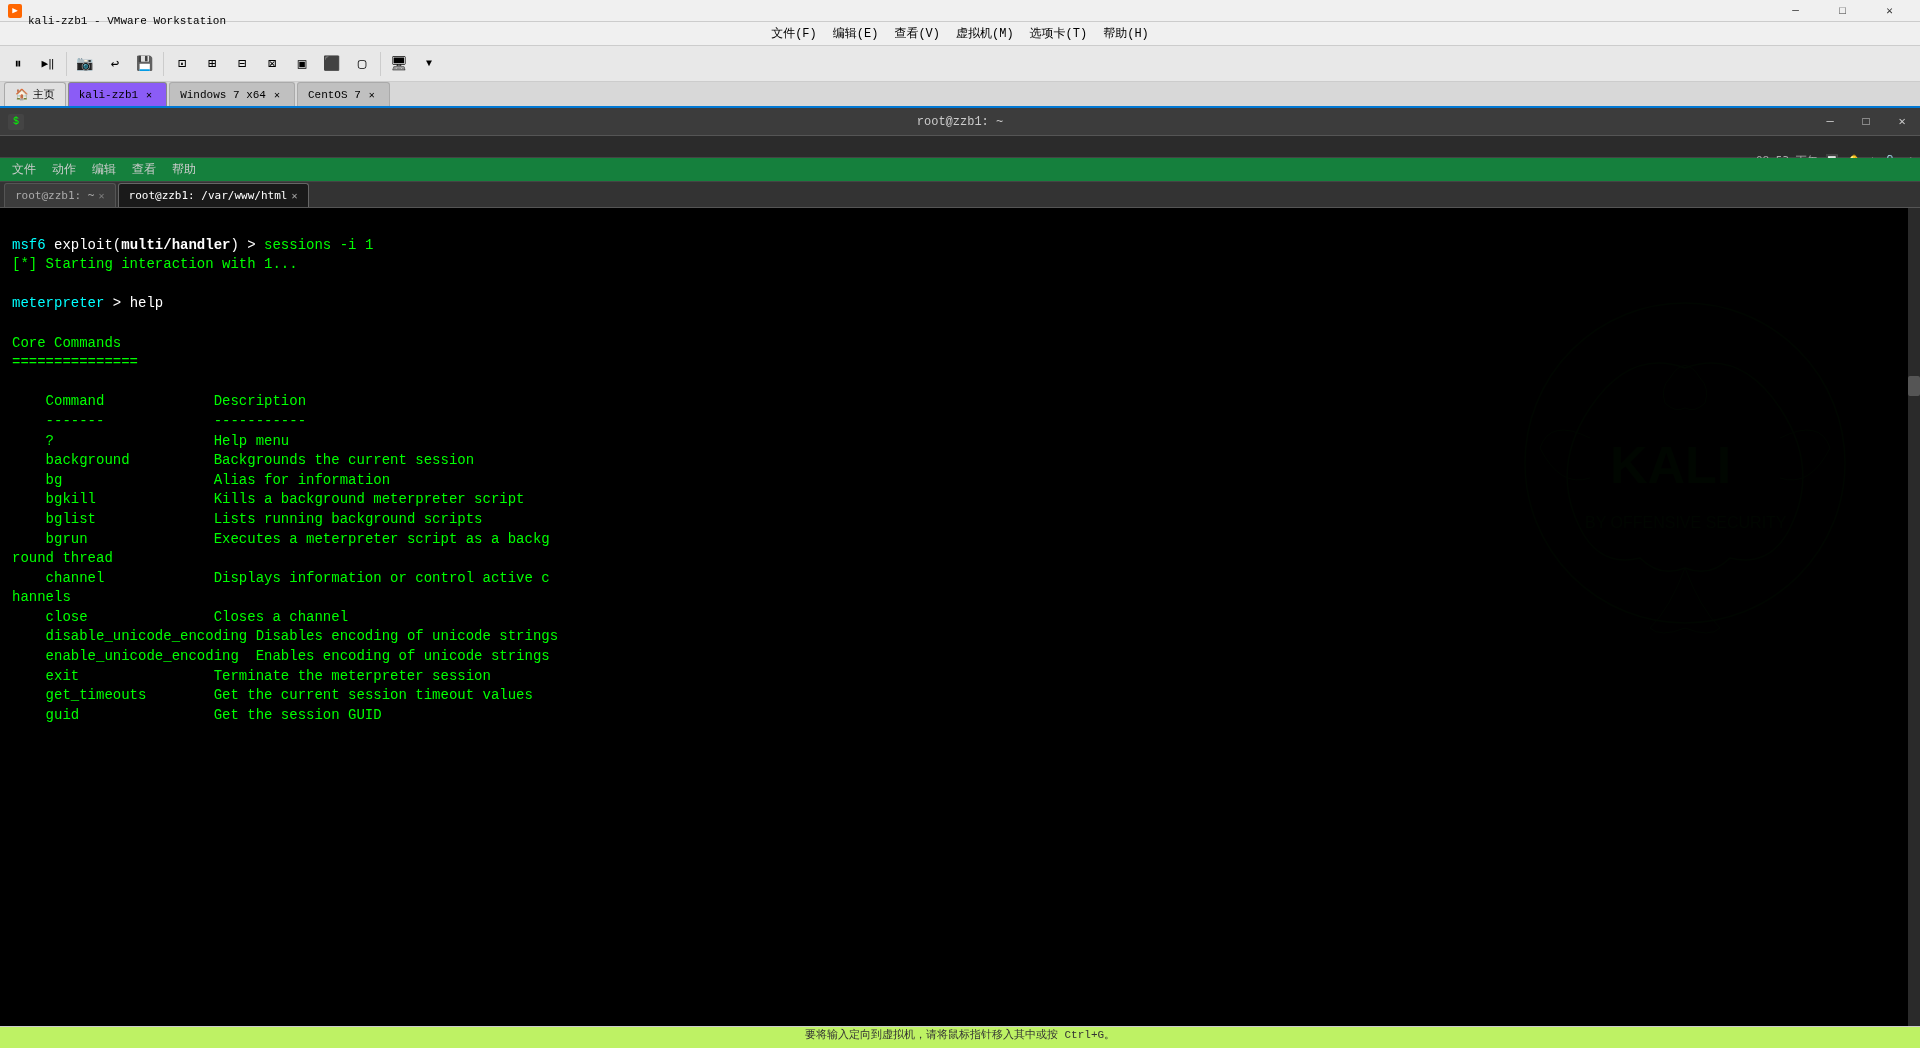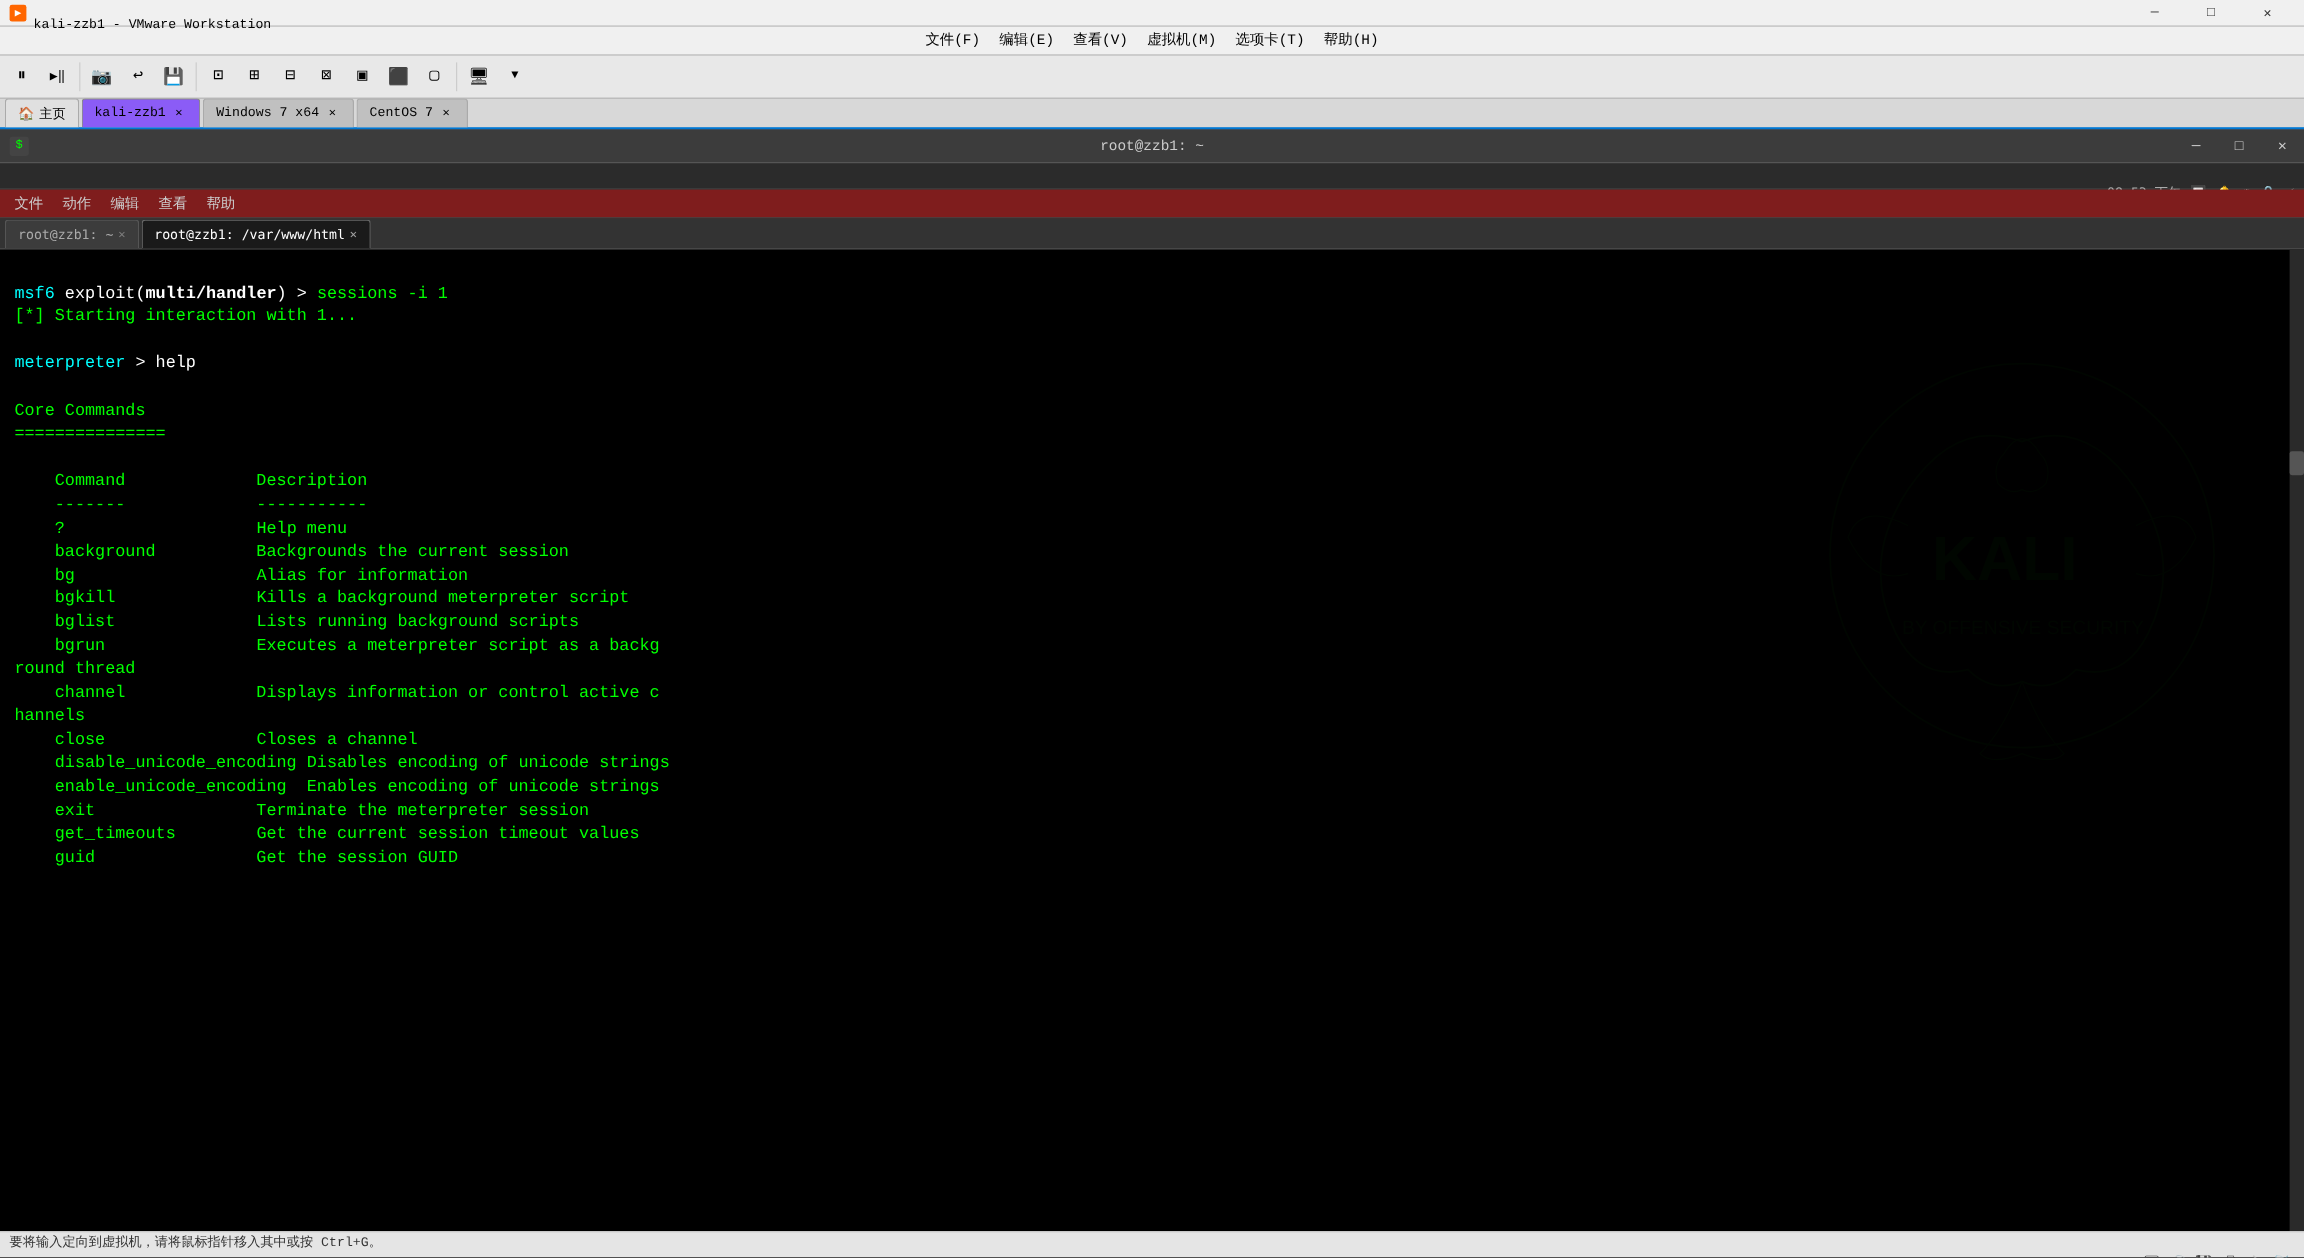--- a/index.html
+++ b/index.html
@@ -222,7 +222,7 @@
 
     
     .terminal-menubar {
-      background: #7f1d1d;
+      background: #15803d;
       height: 24px;
       display: flex;
       align-items: center;

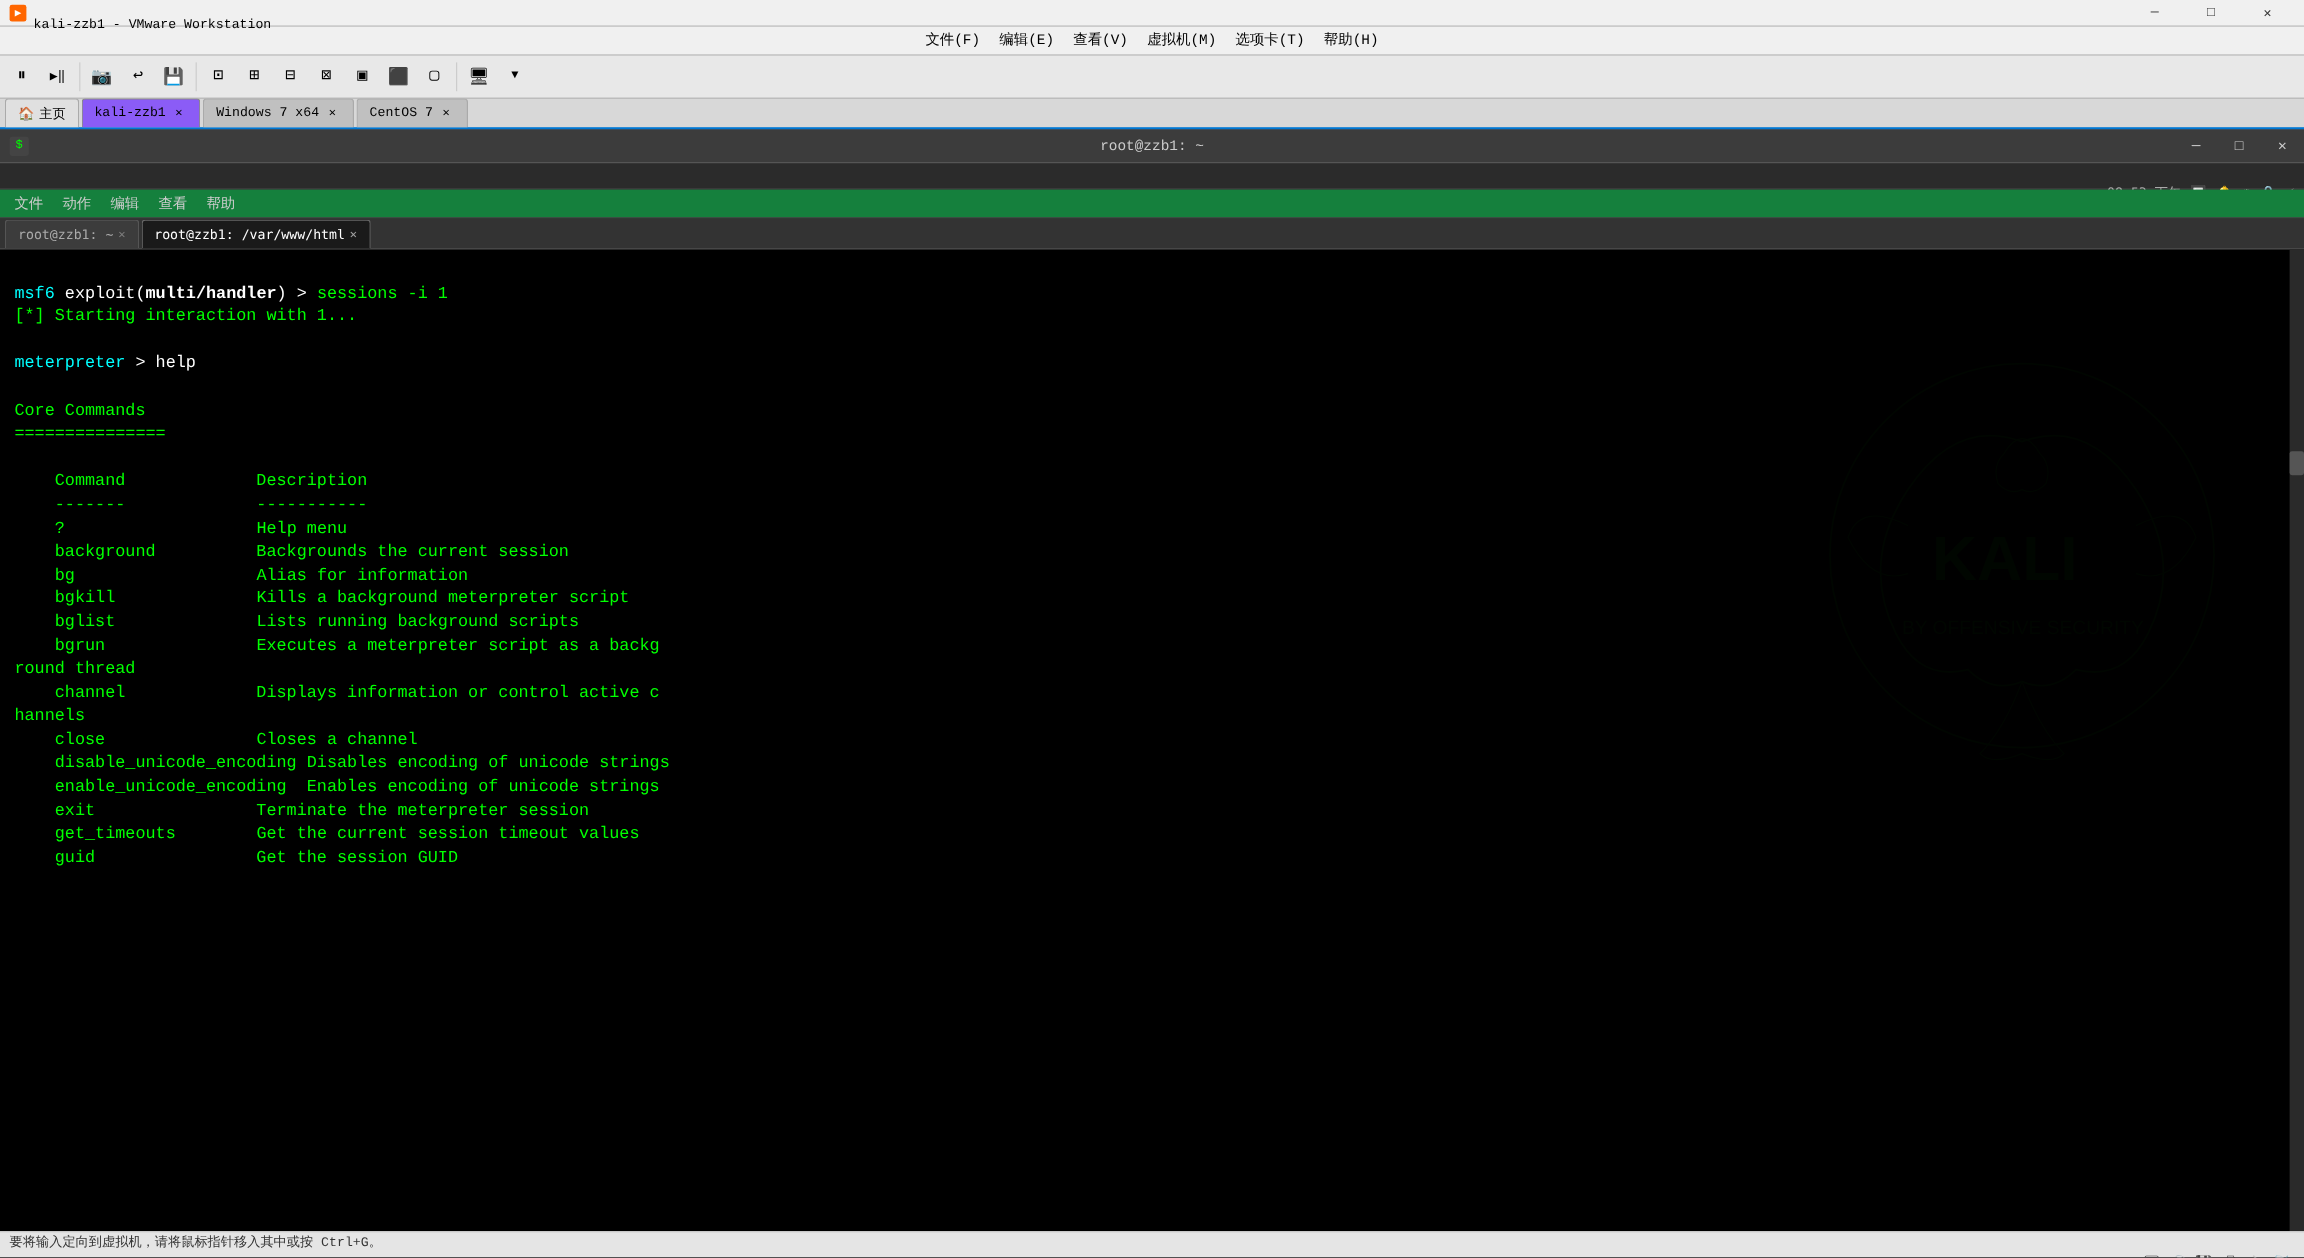--- a/index.html
+++ b/index.html
@@ -337,10 +337,10 @@
 
     
     .vmware-bottom-bar {
-      background: #e5e5e5;
+      background: #bef264;
       height: 22px;
       display: flex;
-      align-items: flex-start;
+      align-items: center;
       padding: 0 8px;
       border-top: 1px solid #ccc;
       font-size: 11px;
@@ -348,6 +348,7 @@
       position: absolute;
       bottom: 0;
       width: 100%;
+      flex-direction: column;
     }
 
     .bottom-right-icons {

